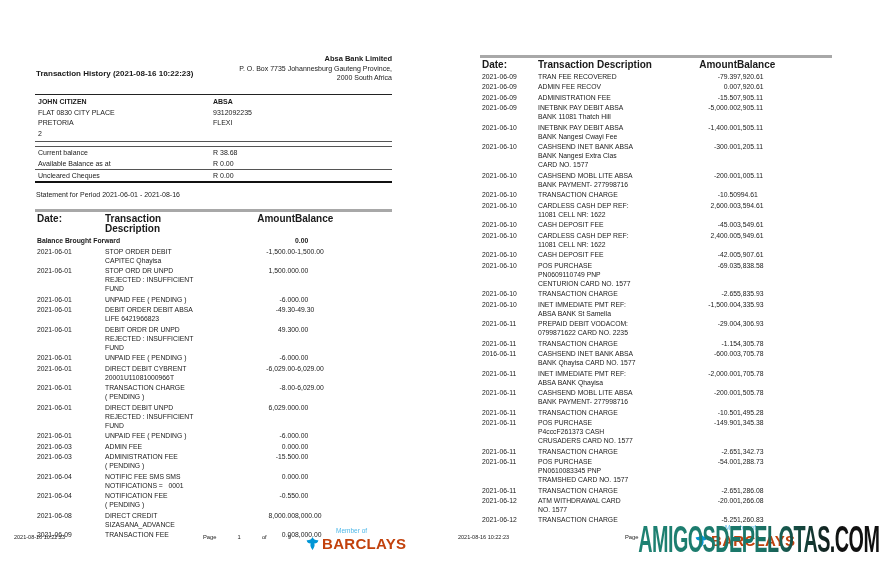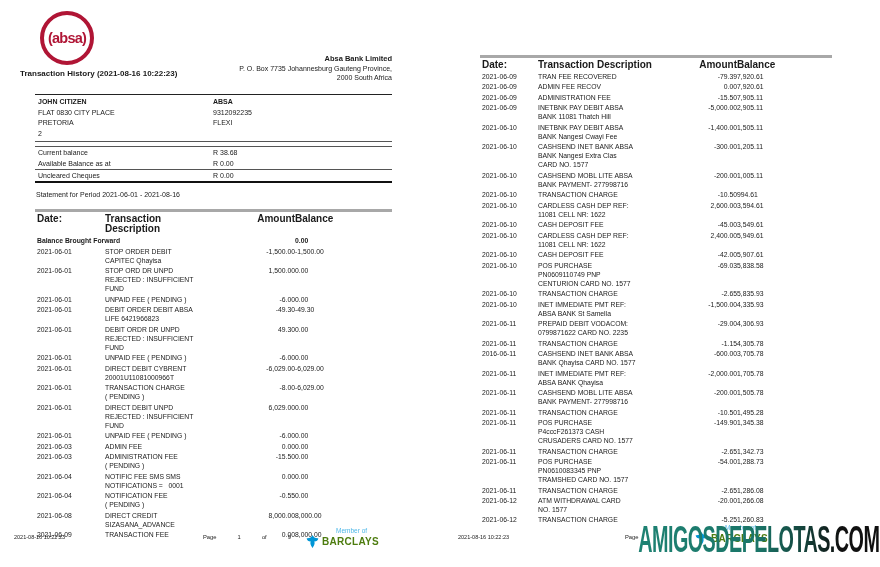--- a/index.html
+++ b/index.html
@@ -75,9 +75,6 @@
 
 <div class="page" id="page1">
 
-  <div class="absa-logo">
-    <span class="word">(absa)</span>
-  </div>
 
   <div class="bank-address">
     <div class="name">Absa Bank Limited</div>

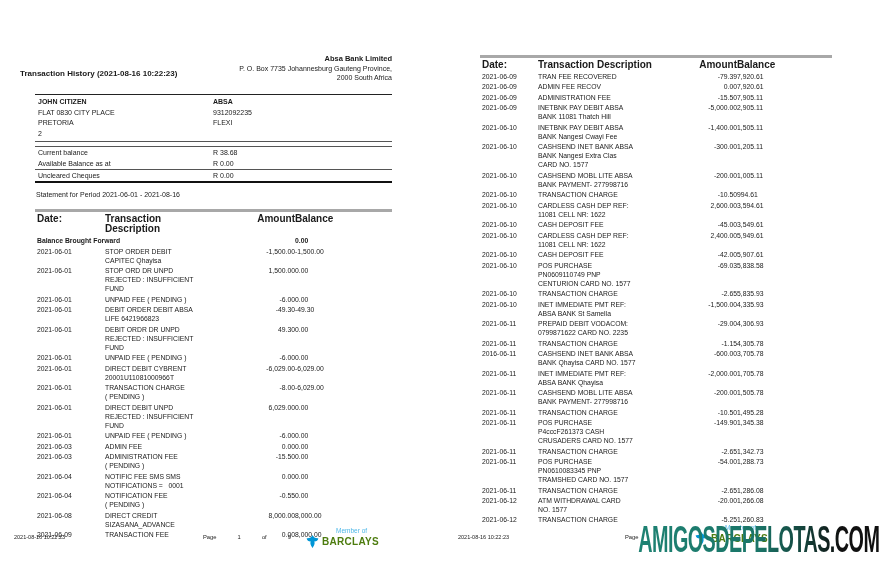--- a/index.html
+++ b/index.html
@@ -17,7 +17,7 @@
   .bank-address { position:absolute; right:48px; top:33px; text-align:right;
     font-size:7px; line-height:9.5px; }
   .bank-address .name { font-weight:bold; font-size:7.5px;margin-top:21px; }
-  .doc-title { position:absolute; left:20px; top:69px; font-weight:bold; font-size:8px; }
+  .doc-title { position:absolute; left:36px; top:69px; font-weight:bold; font-size:8px; }
 
   .account-block { position:absolute; left:35px; top:94px; width:357px;
     border-top:1.5px solid #222; border-bottom:1px solid #555; padding-top:2px; padding-bottom:2px; }

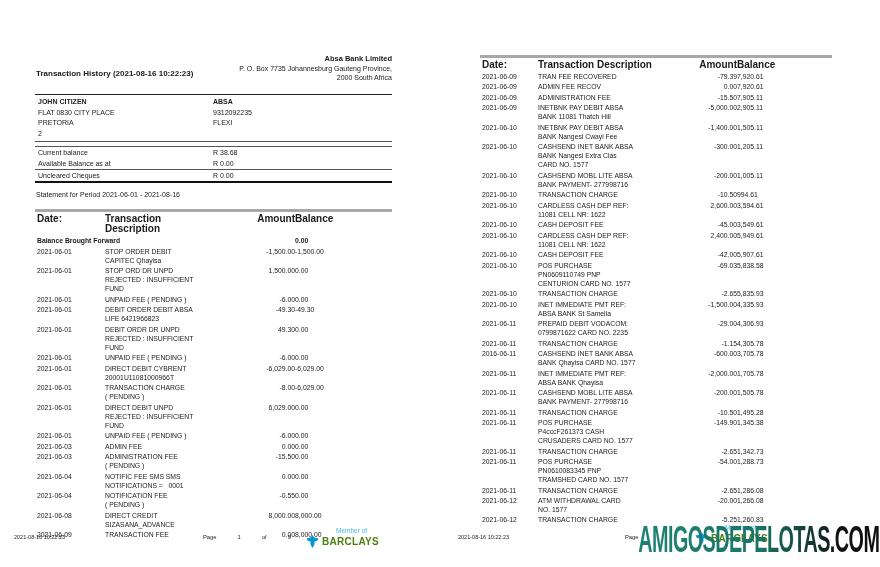--- a/index.html
+++ b/index.html
@@ -59,7 +59,7 @@
   #page2 .barclays { left:255px; top:523px; }
   .barclays .member { font-size:6.5px; color:#4FB8E8; margin-left:30px; line-height:9px; }
   .barclays .brandrow { display:flex; align-items:center; gap:3px; }
-  .barclays .wordmark { font-size:10px; font-weight:600; letter-spacing:0.3px; color:#4d7c0f; }
+  .barclays .wordmark { font-size:15px; font-weight:600; letter-spacing:0.3px; color:#c2410c; }
 
   .watermark { position:absolute; right:1px; top:519px; z-index:5;
     font-size:36px; font-weight:800; letter-spacing:-1px; white-space:nowrap;

